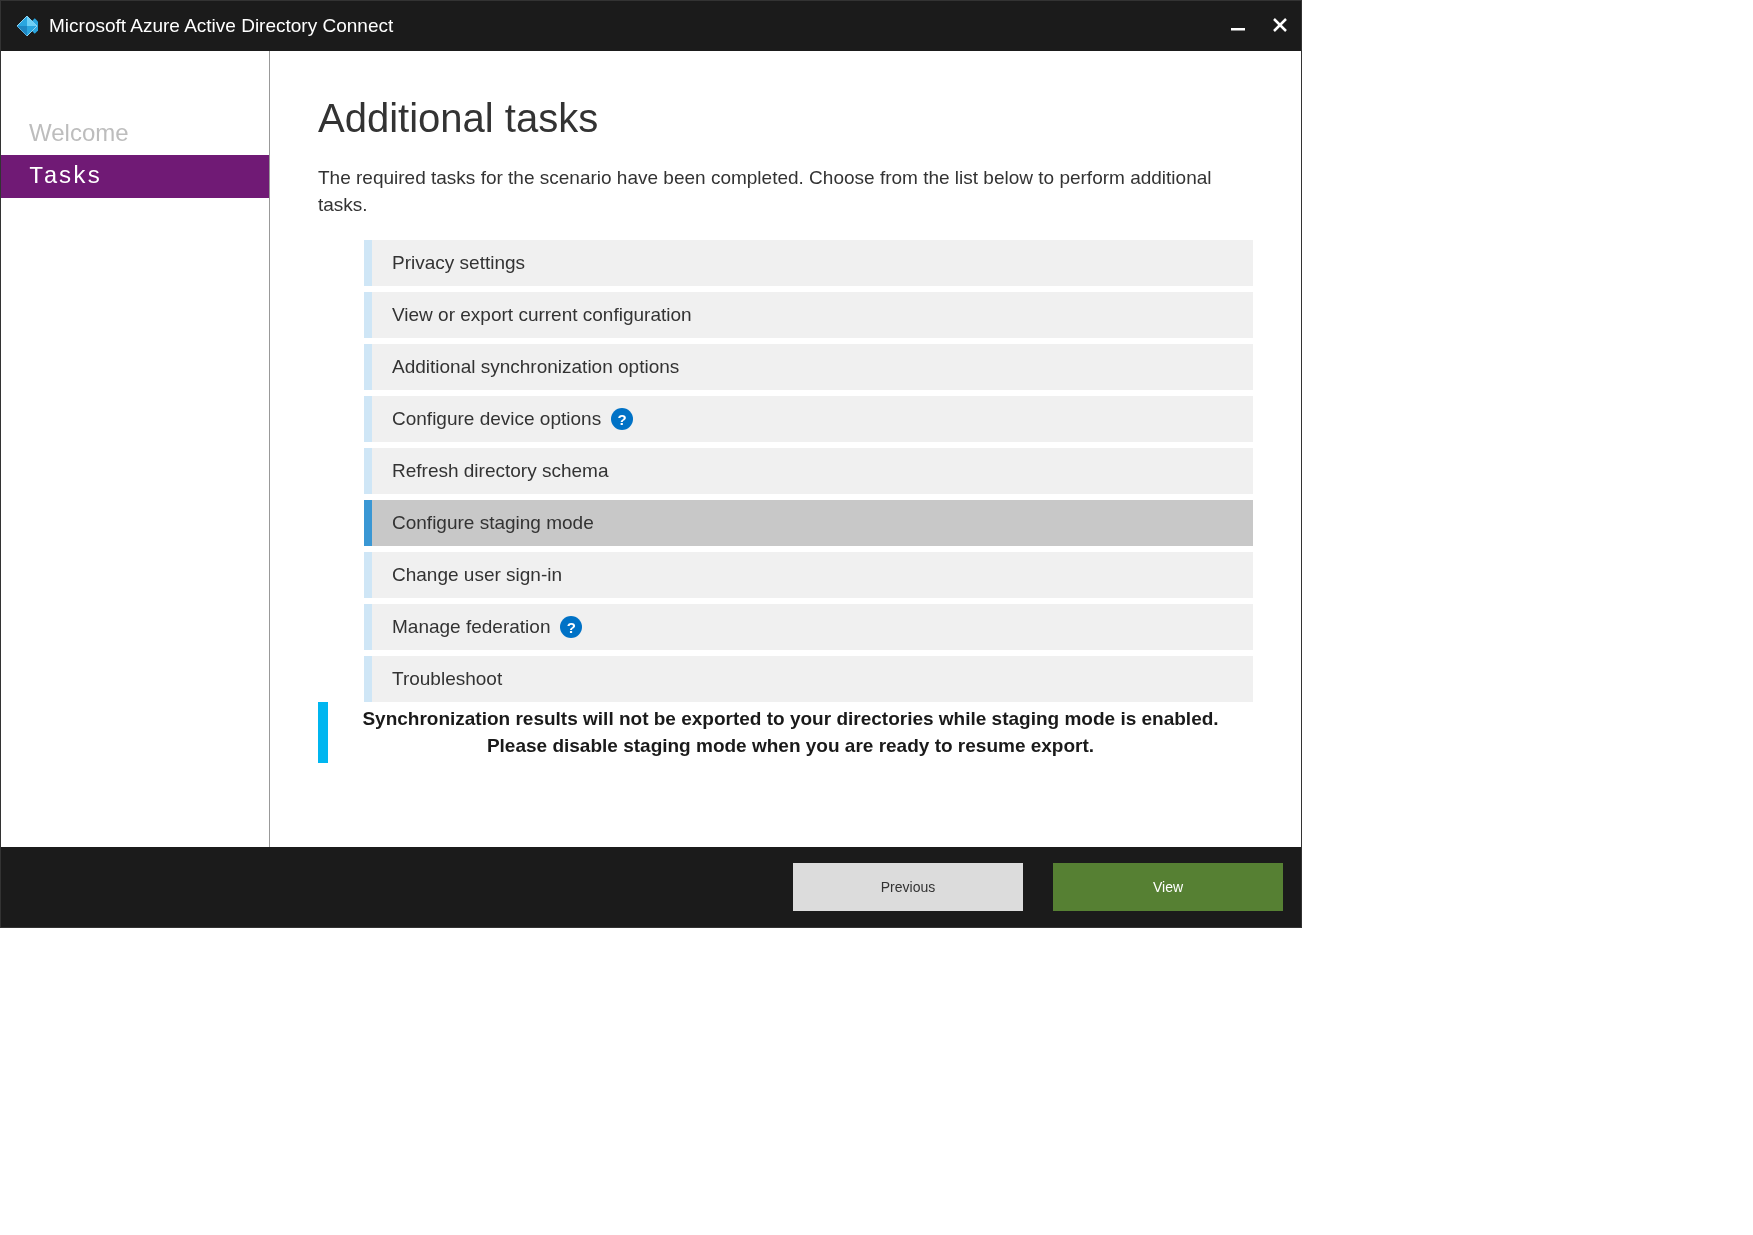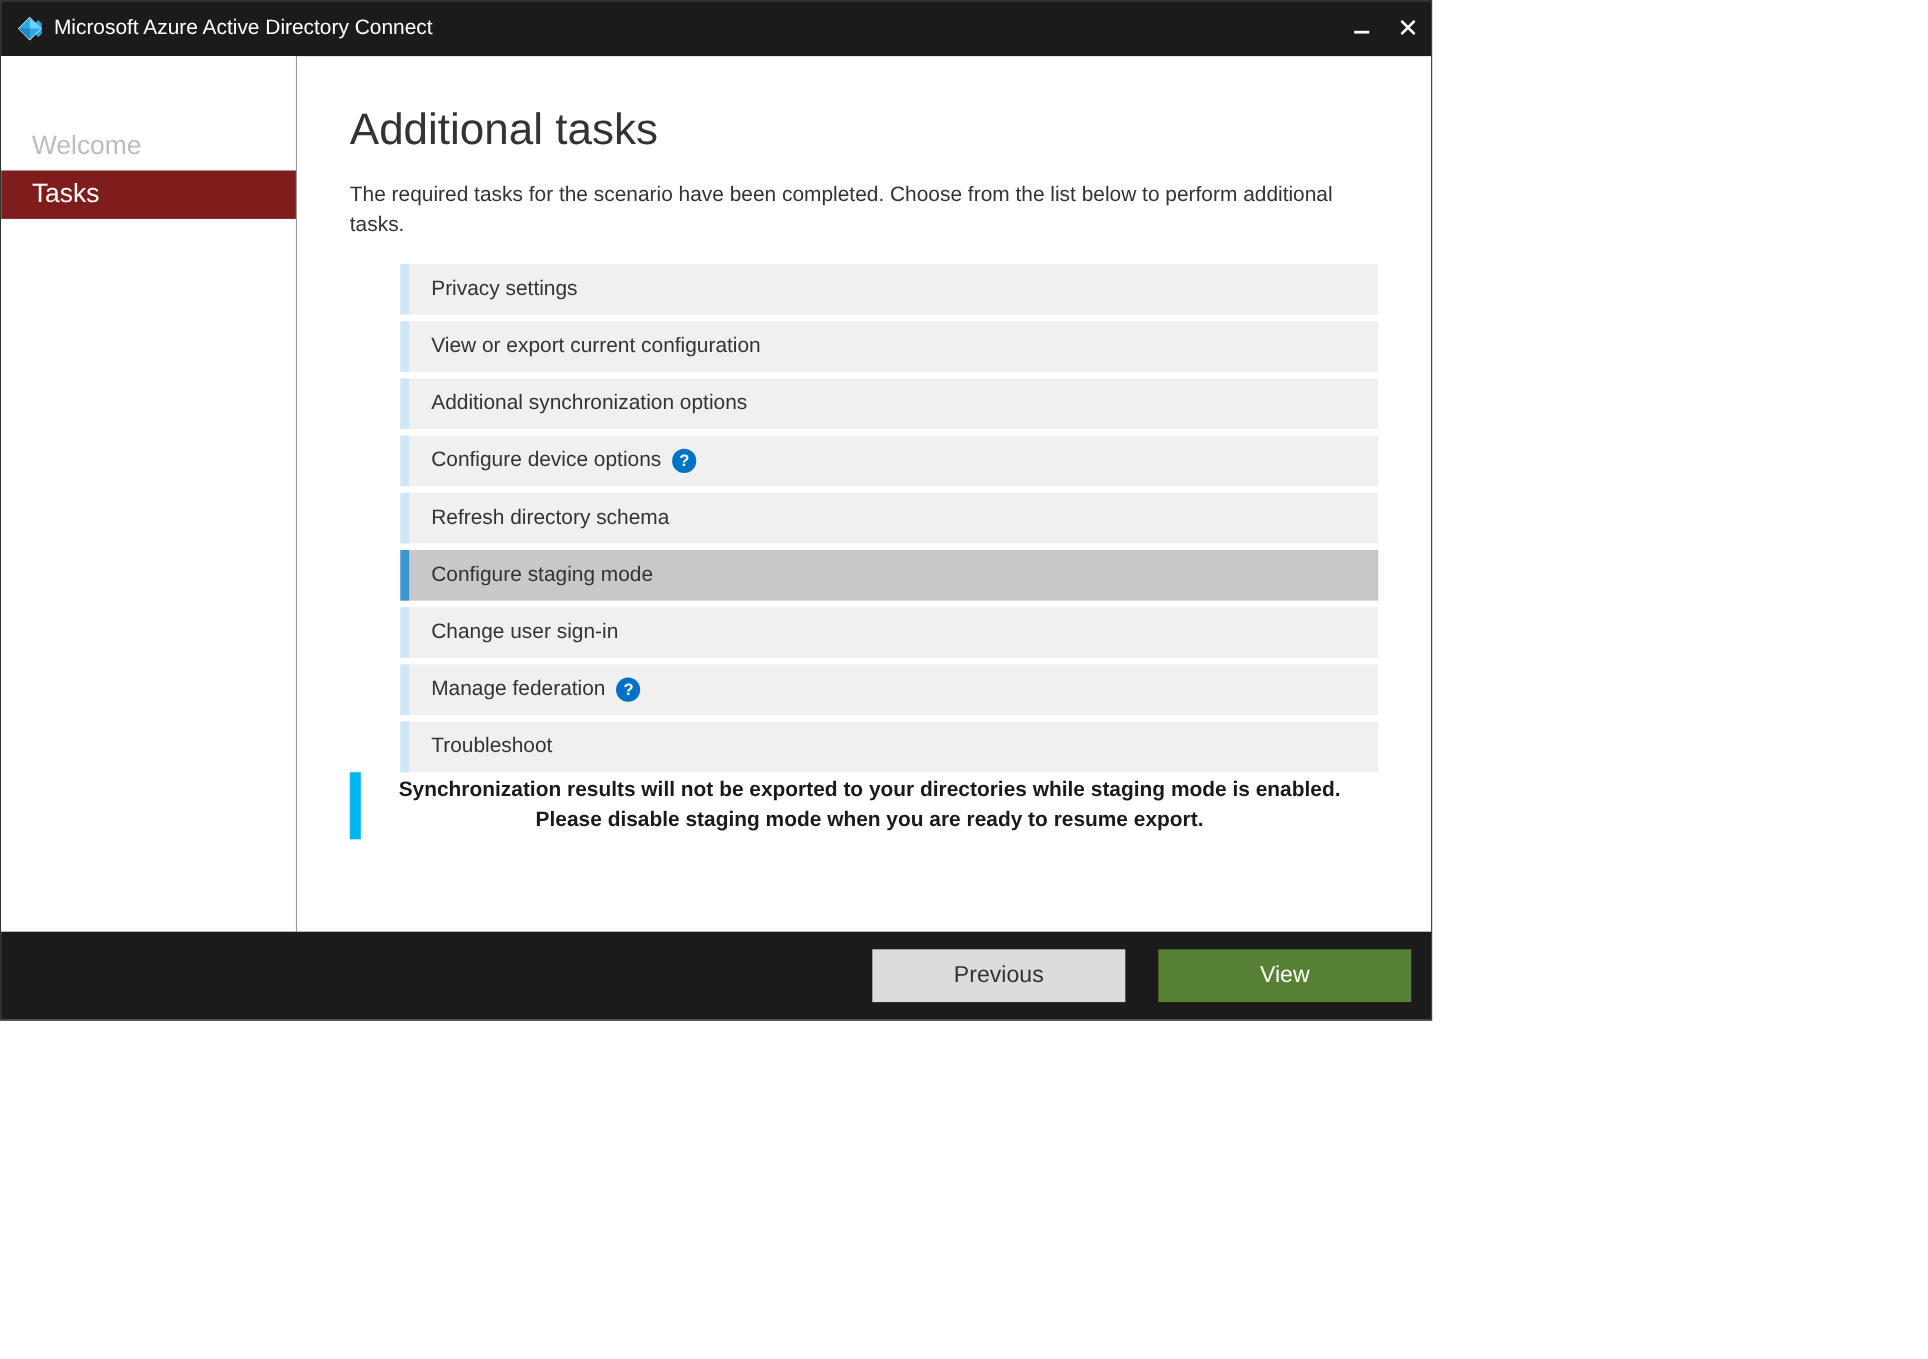--- a/index.html
+++ b/index.html
@@ -75,8 +75,9 @@
       color: #bdbdbd;
     }
     .sidebar-item.active {
-      background: #7f1d1d;
-      color: #ffffff;
+      background: #701a75;
+      color: #ffffff;
+      font-family: Liberation Mono, monospace;
     }
     .content {
       flex: 1;

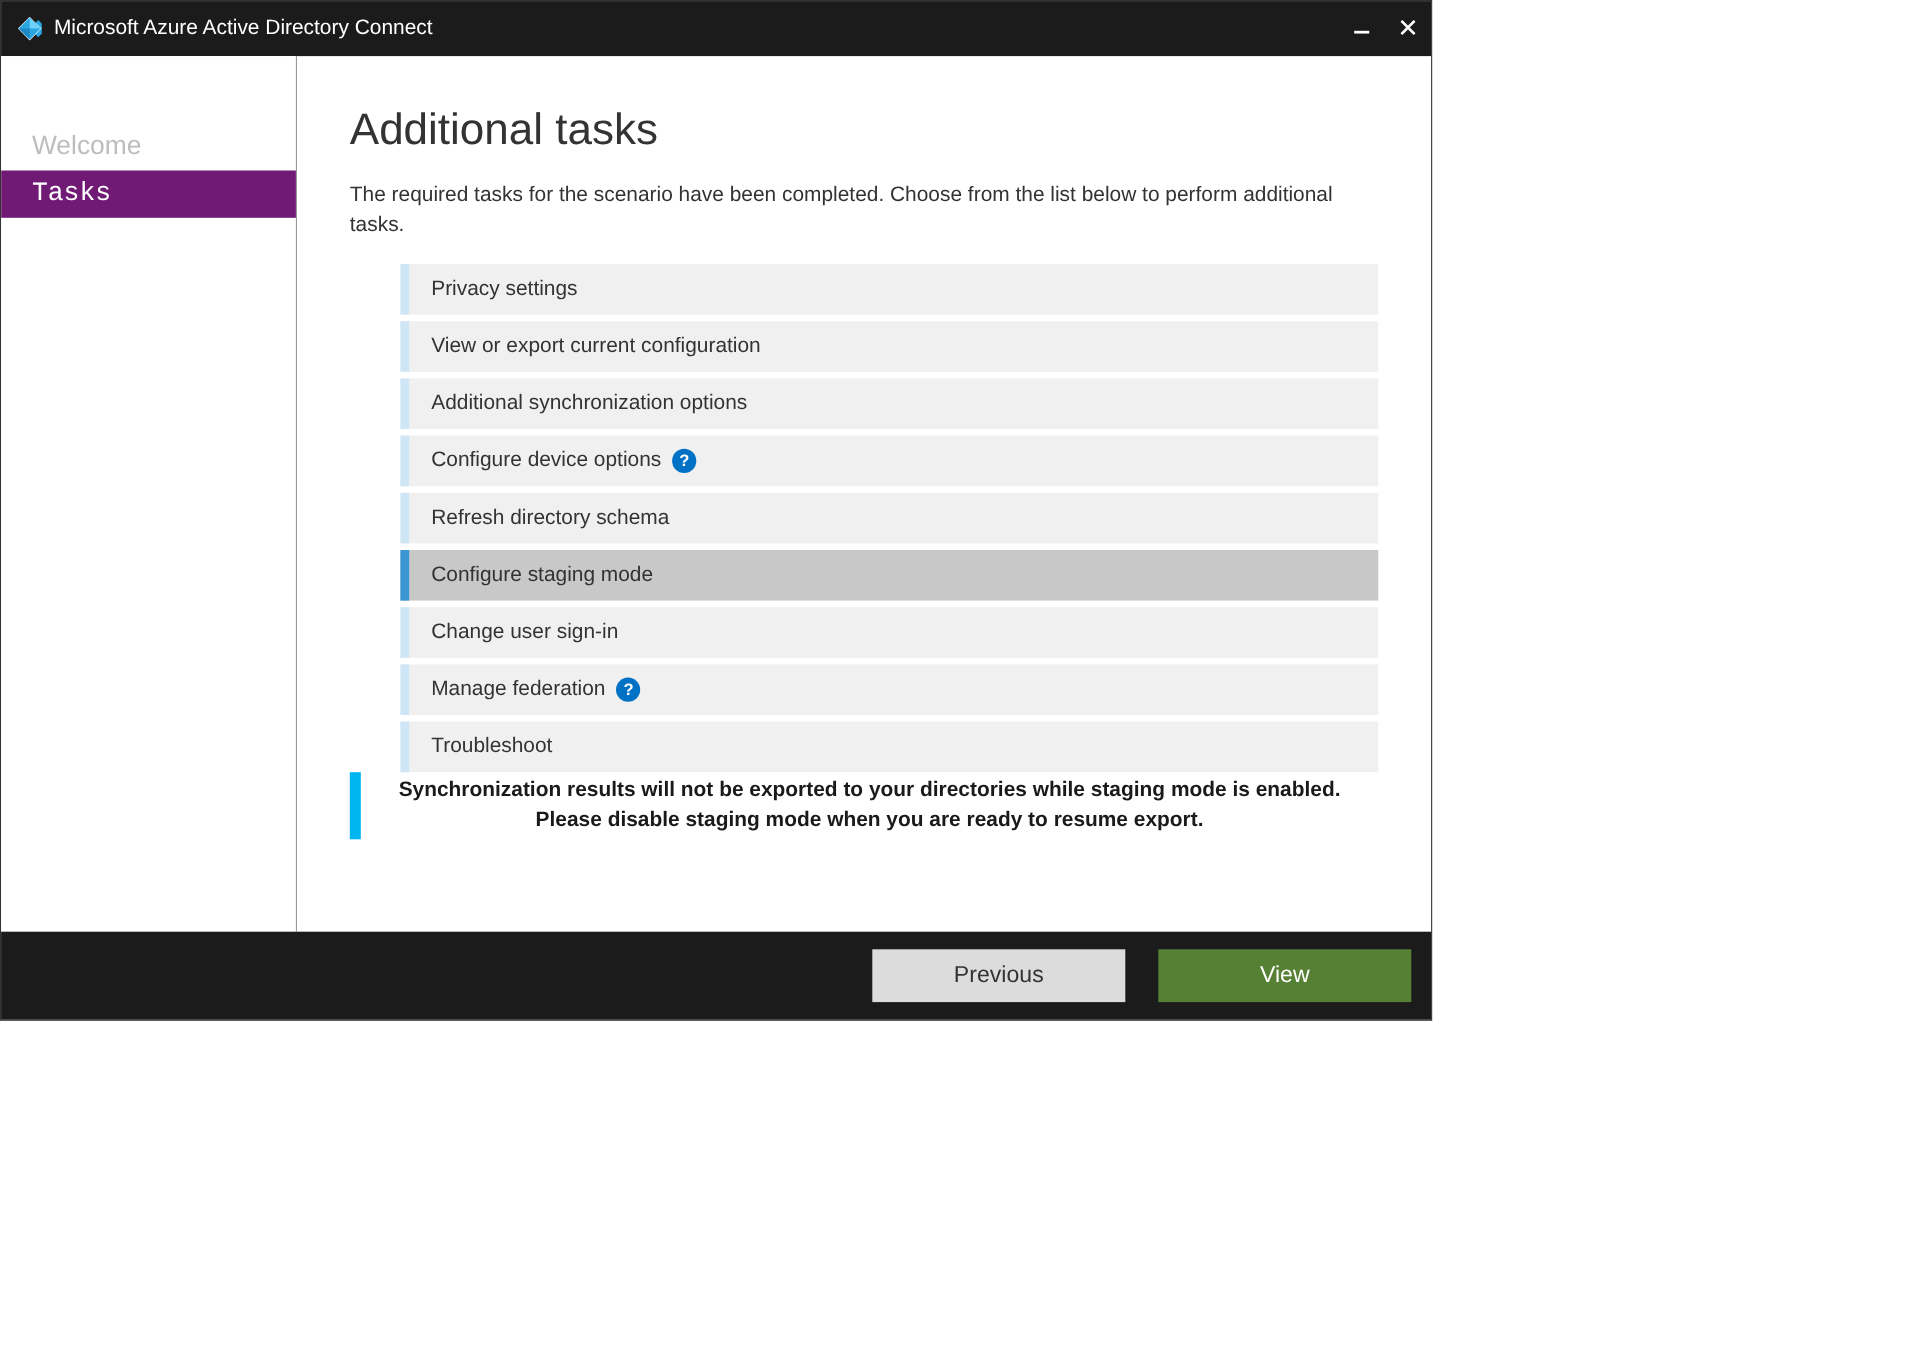--- a/index.html
+++ b/index.html
@@ -169,7 +169,7 @@
     .footer-btn {
       width: 230px;
       height: 48px;
-      font-size: 21px;
+      font-size: 14px;
       border: none;
       cursor: pointer;
       font-family: inherit;

